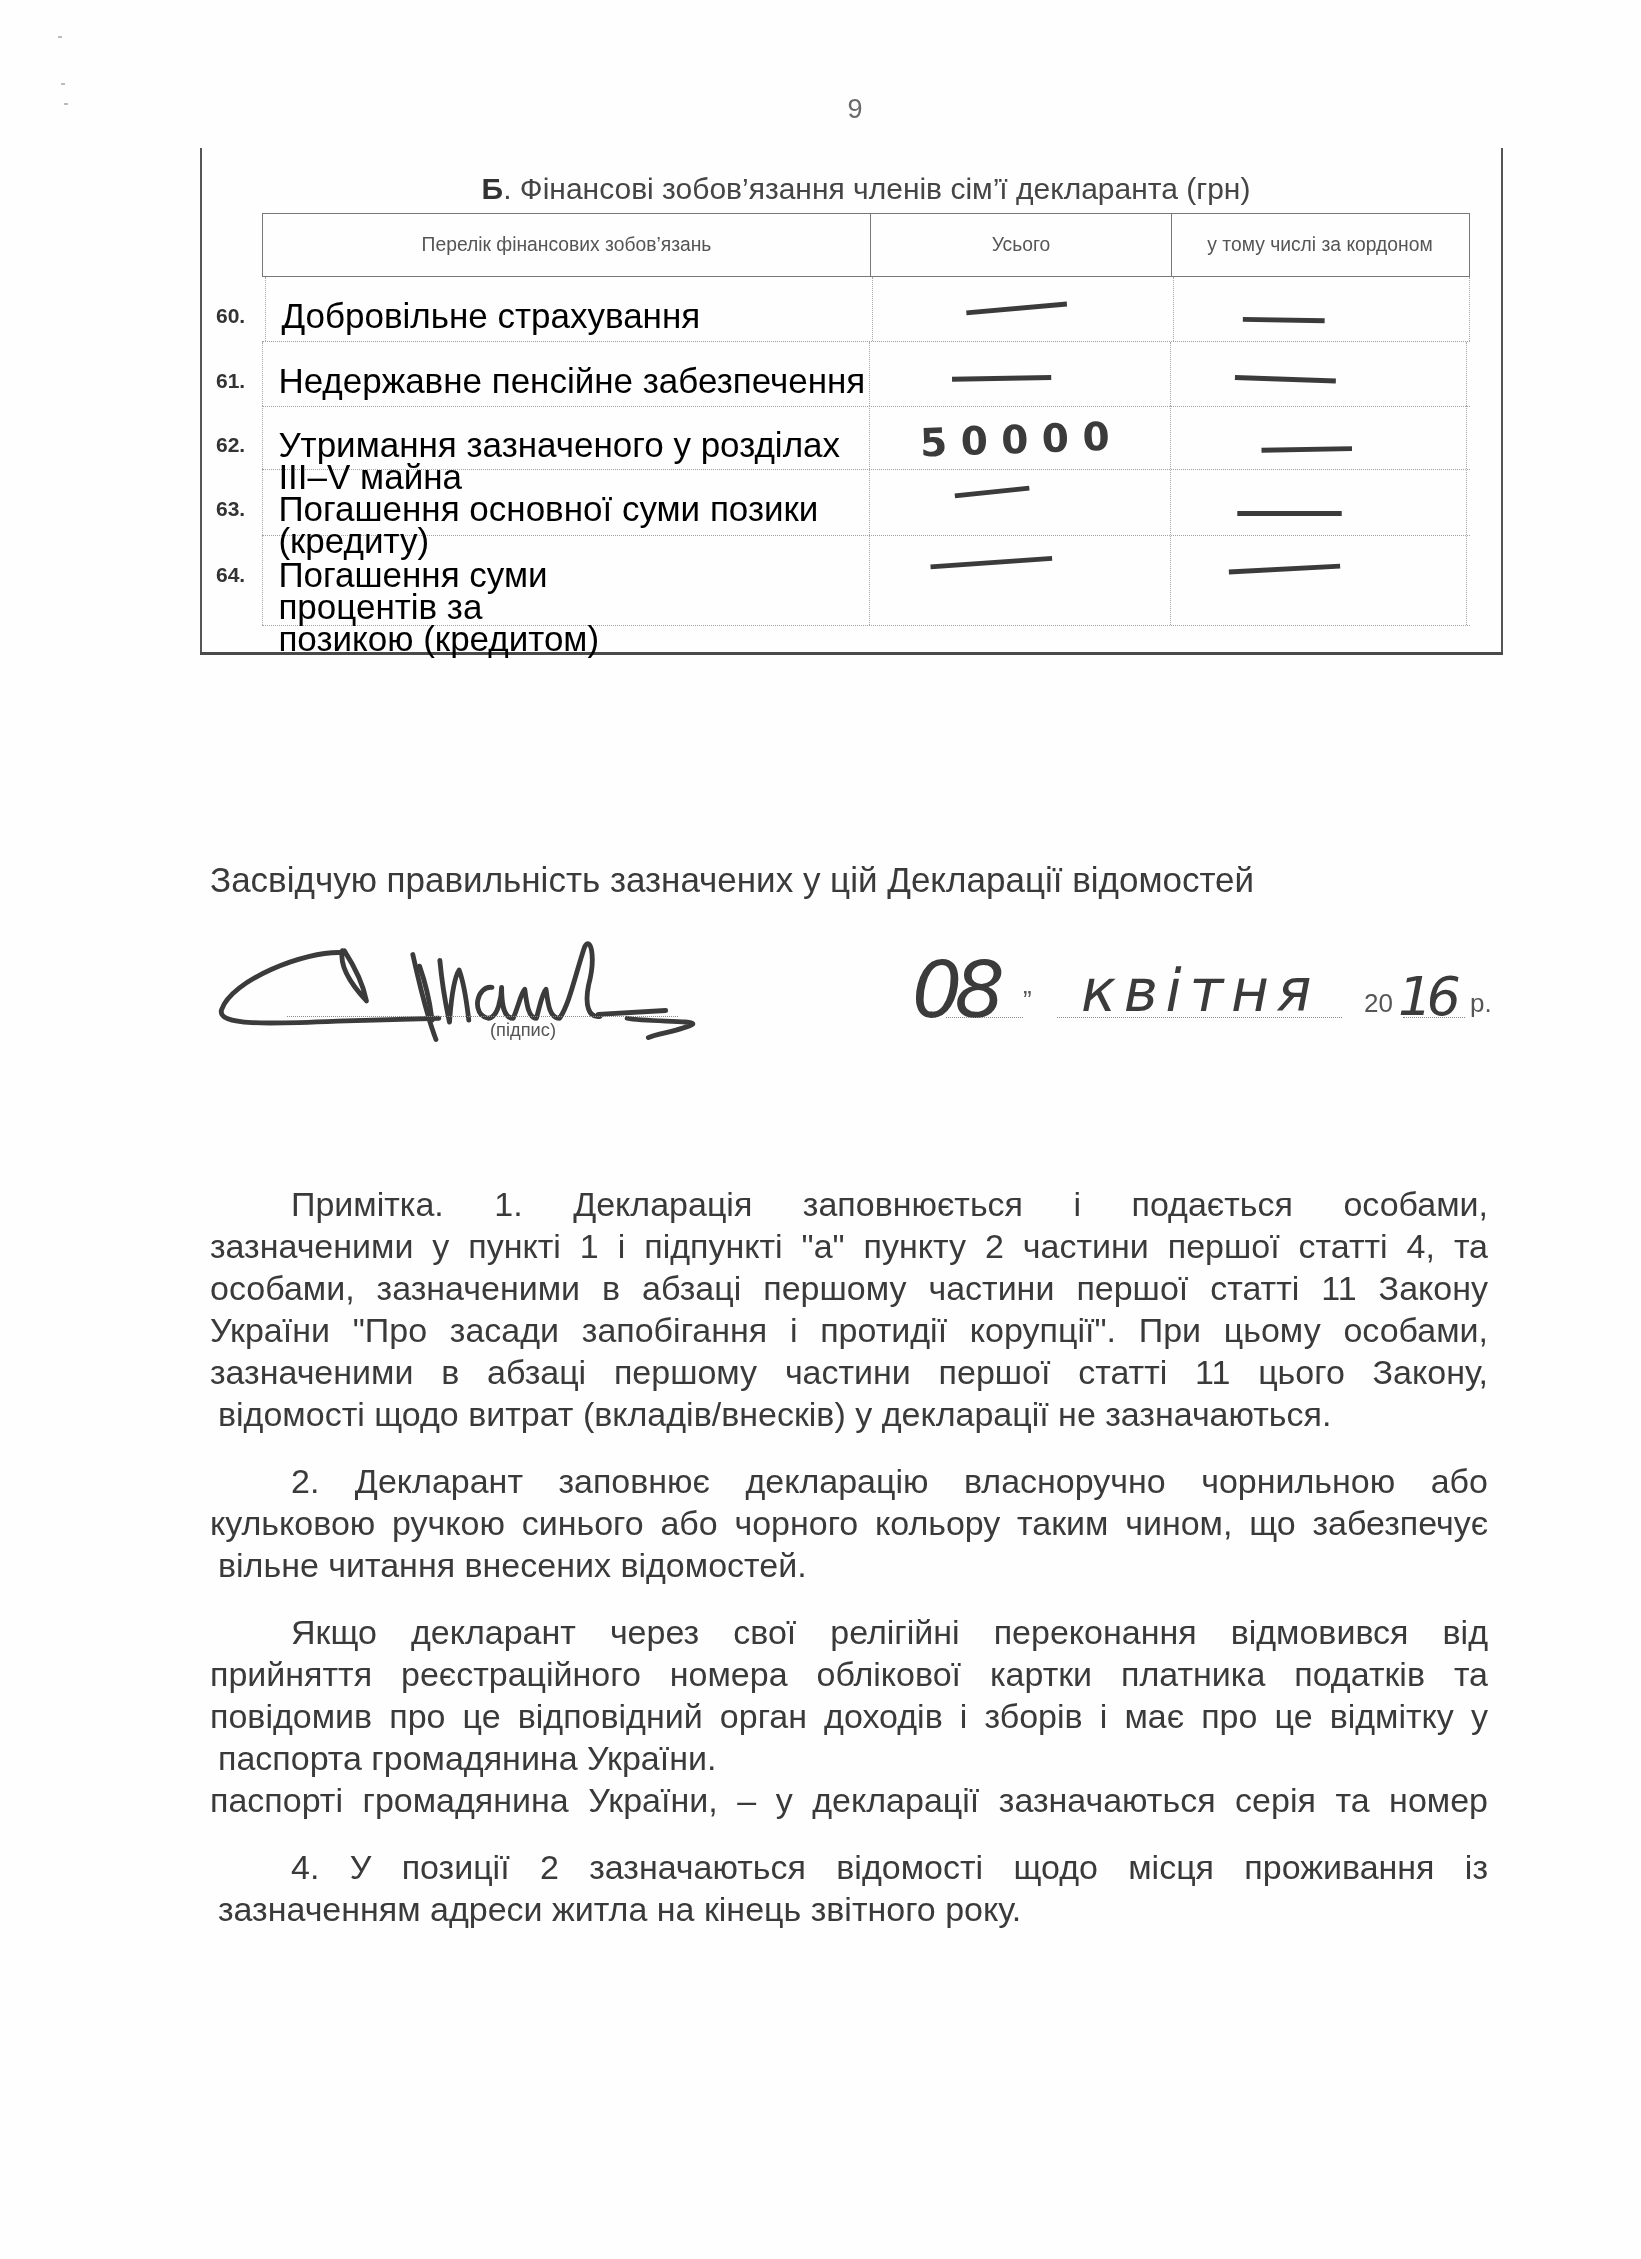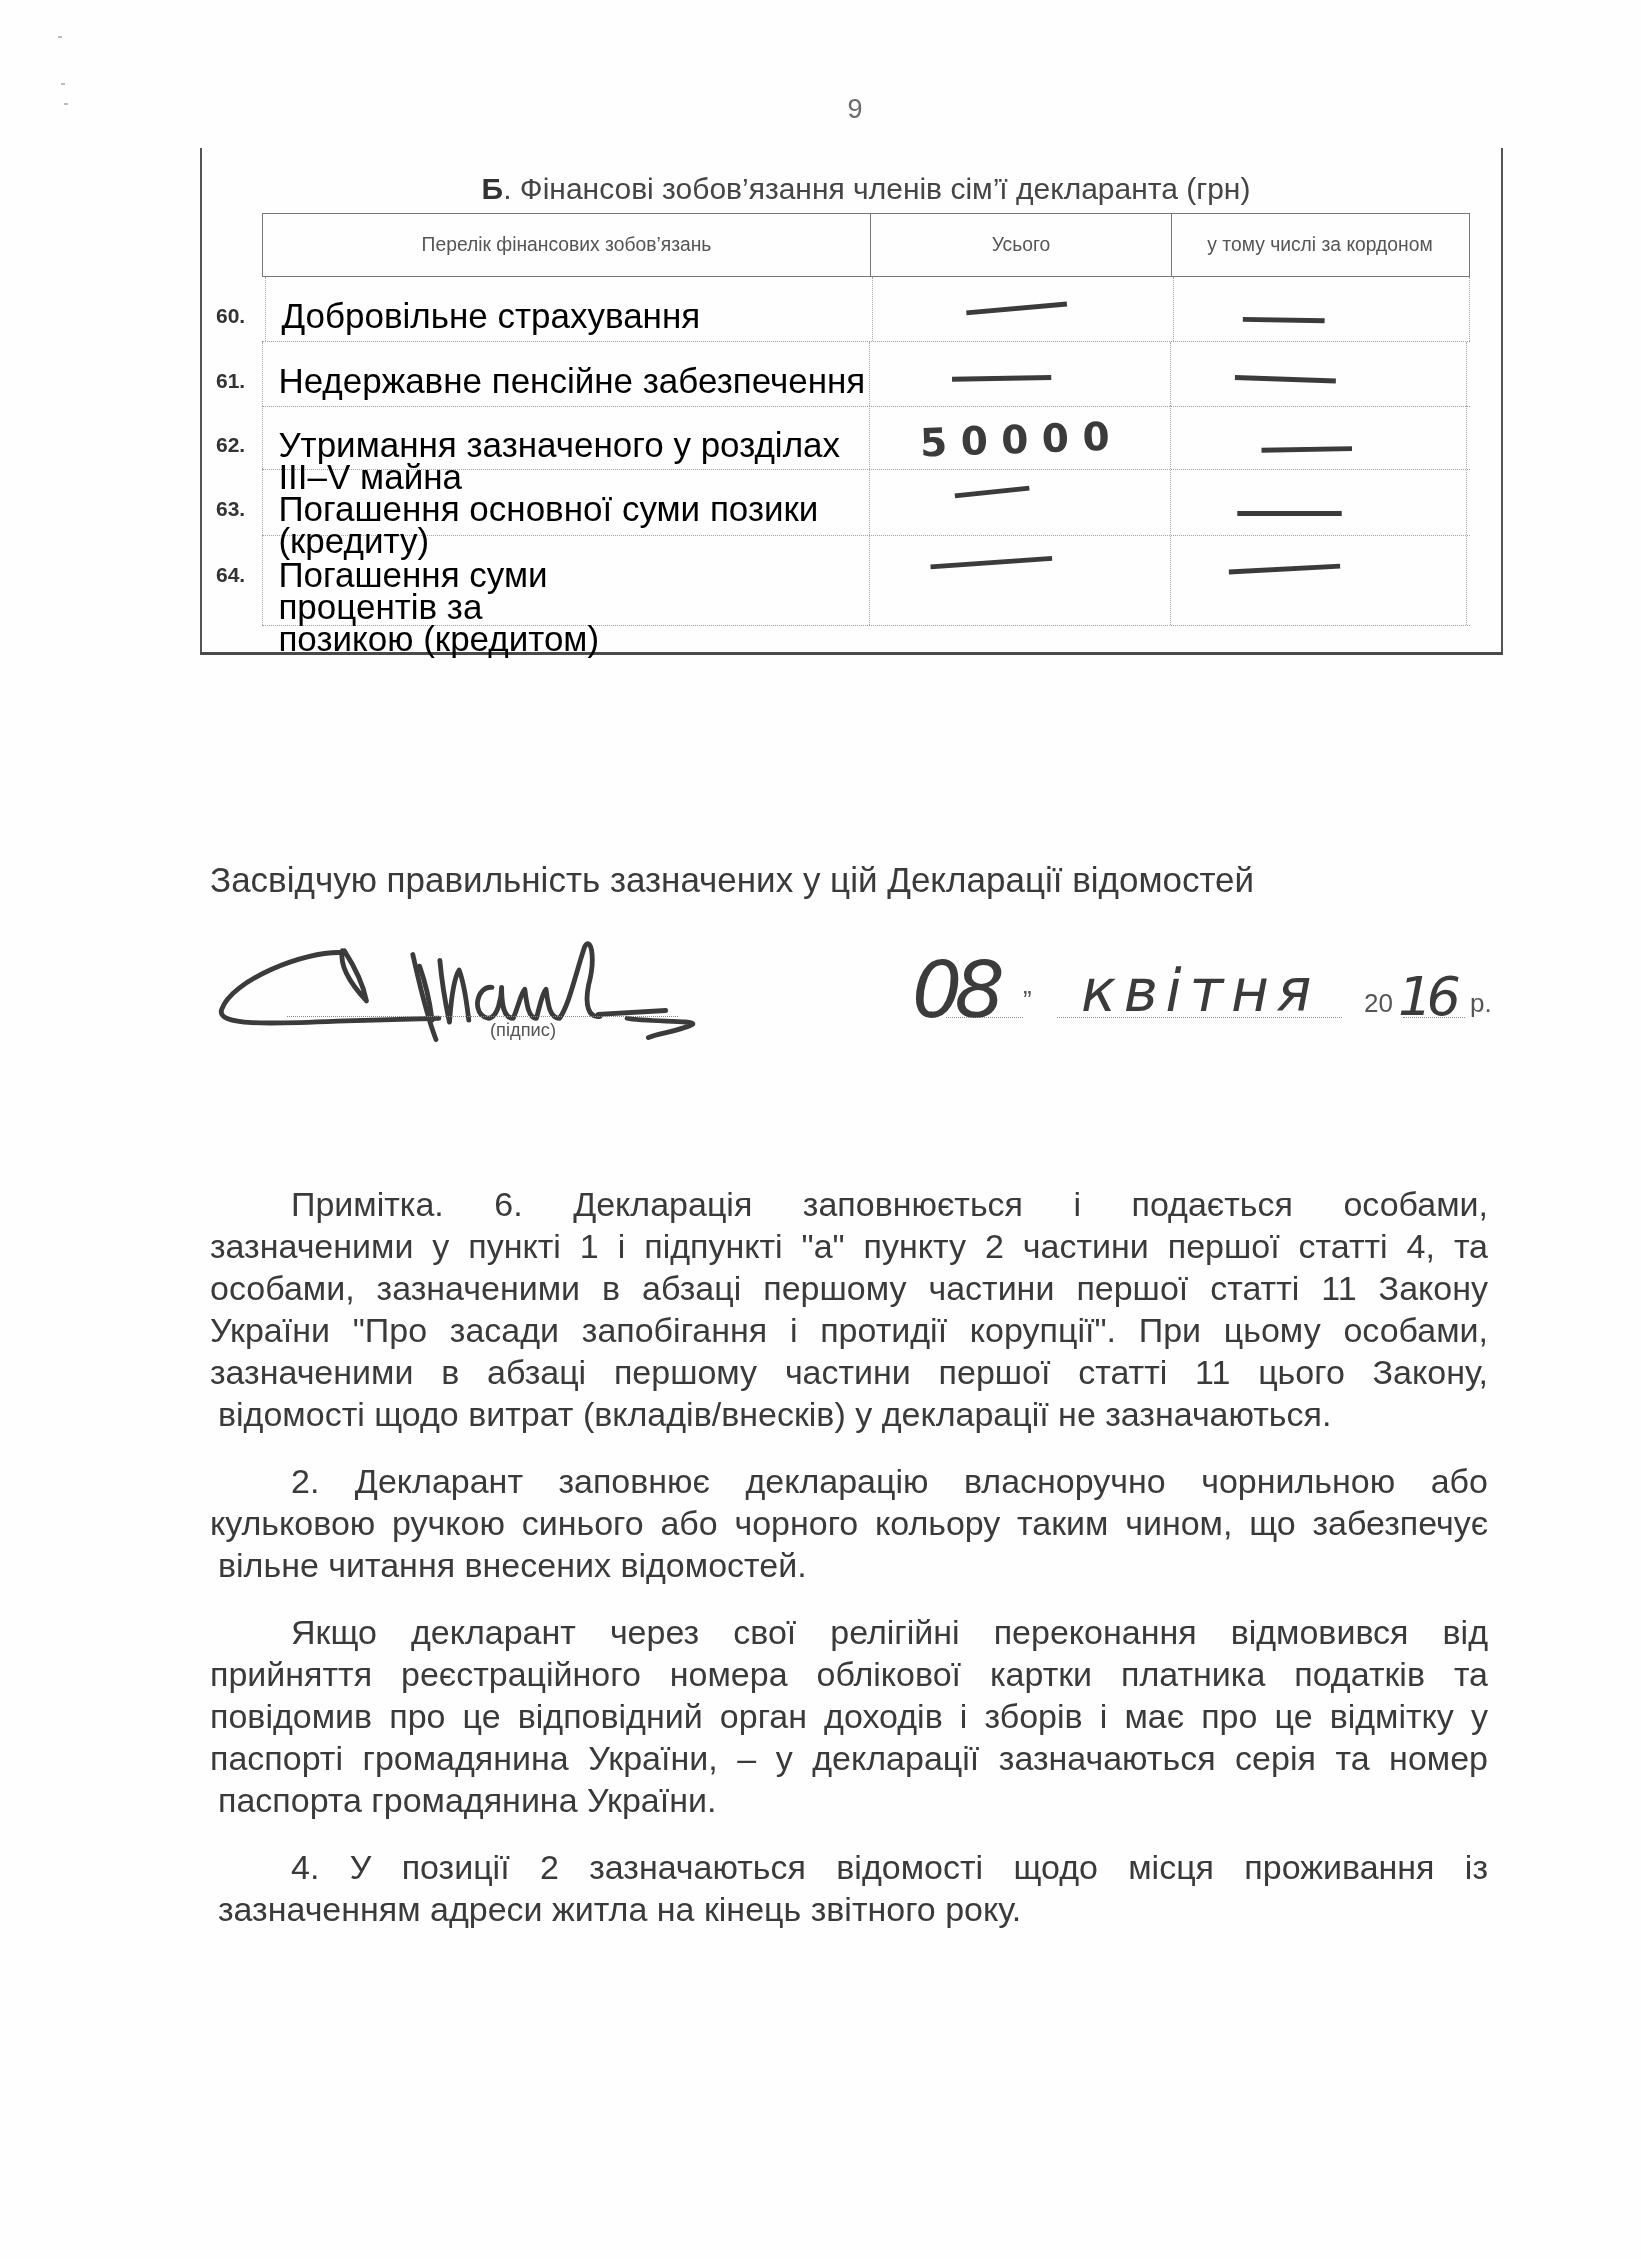--- a/index.html
+++ b/index.html
@@ -162,7 +162,7 @@
 
   <div class="abs notes">
     <p class="para">
-      <span class="ln first">Примітка. 6. Декларація заповнюється і подається особами,</span>
+      <span class="ln first">Примітка. 1. Декларація заповнюється і подається особами,</span>
       <span class="ln">зазначеними  у пункті 1 і підпункті "а" пункту 2 частини першої статті 4, та</span>
       <span class="ln">особами, зазначеними в абзаці першому частини першої статті 11 Закону</span>
       <span class="ln">України "Про засади запобігання і протидії корупції". При цьому особами,</span>

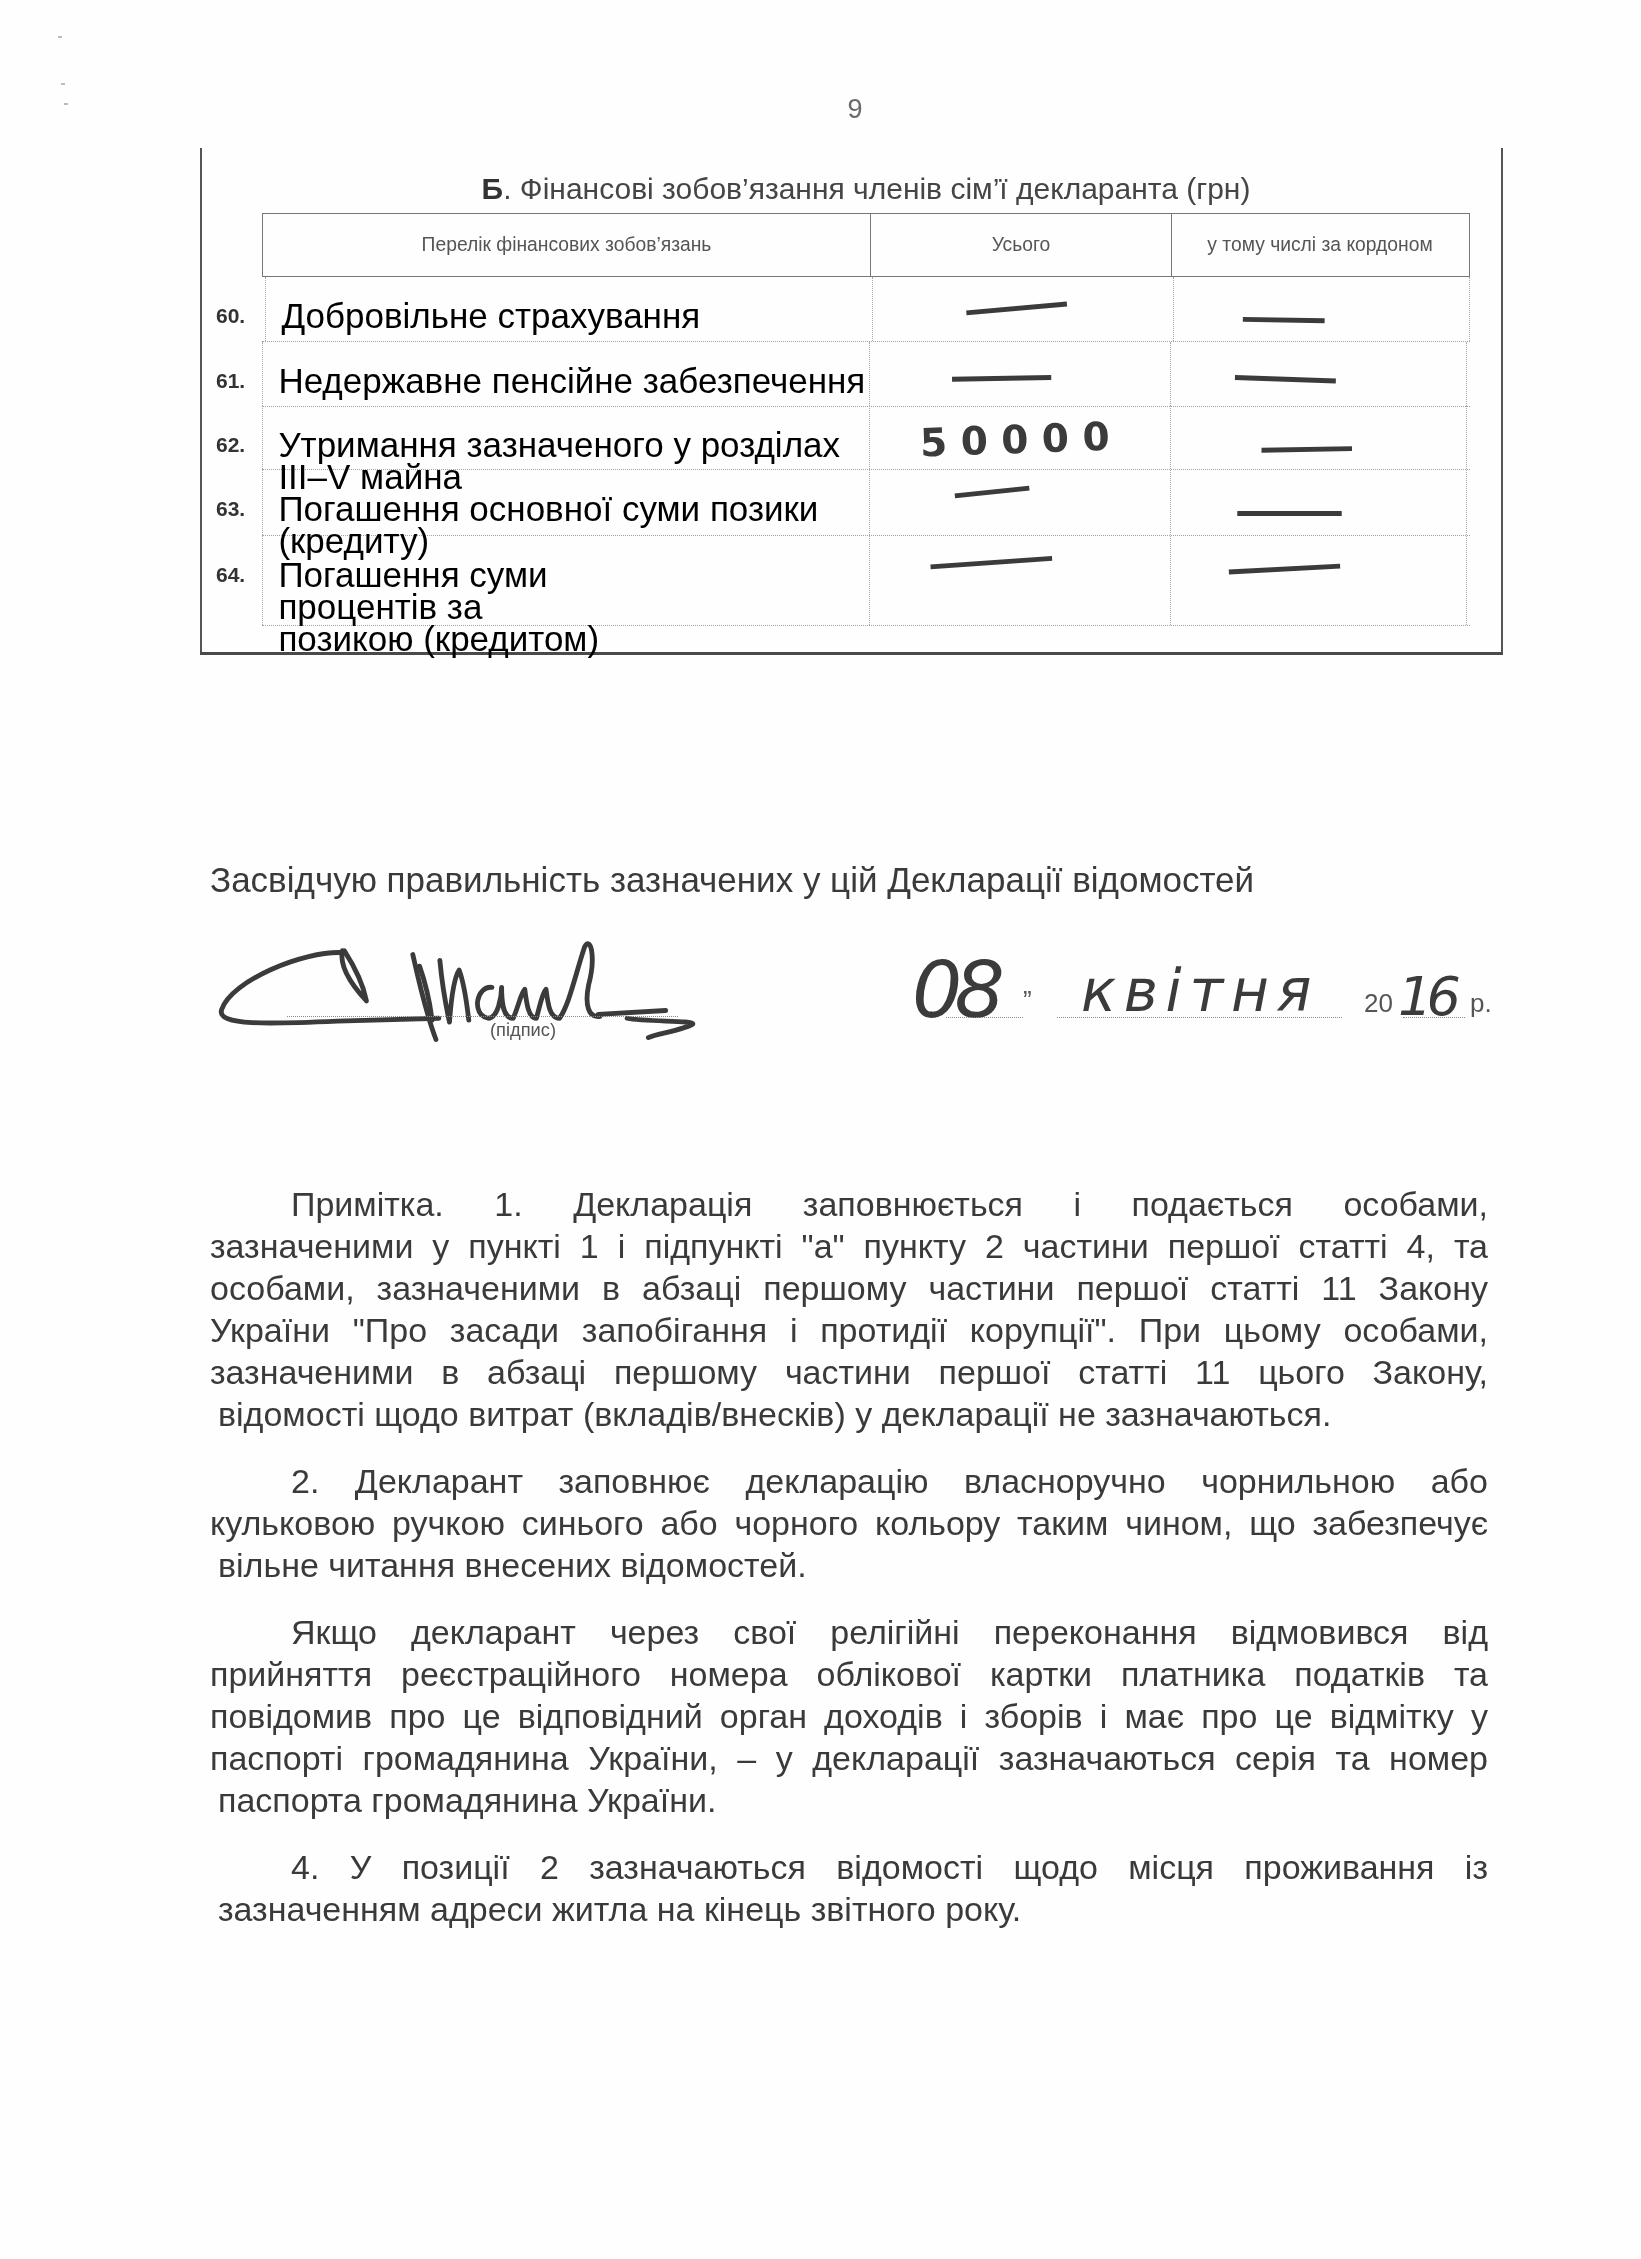--- a/index.html
+++ b/index.html
@@ -178,8 +178,8 @@
       <span class="ln first">Якщо декларант через свої релігійні переконання відмовився від</span>
       <span class="ln">прийняття реєстраційного номера облікової картки платника податків та</span>
       <span class="ln">повідомив про це відповідний орган доходів і зборів і має про це відмітку у</span>
+      <span class="ln last">паспорта громадянина України.</span>
       <span class="ln">паспорті громадянина України, – у декларації зазначаються серія та номер</span>
-      <span class="ln last">паспорта громадянина України.</span>
     </p>
     <p class="para">
       <span class="ln first">4. У позиції 2 зазначаються відомості щодо місця проживання із</span>

